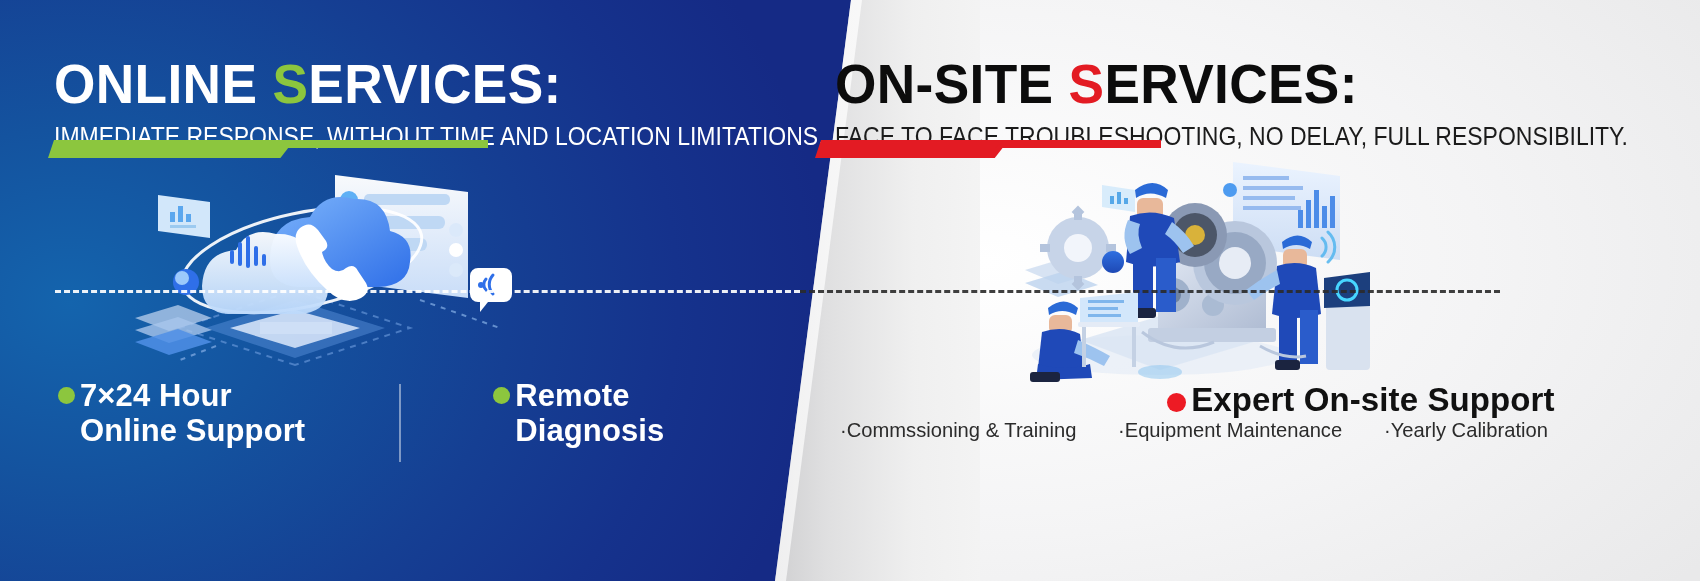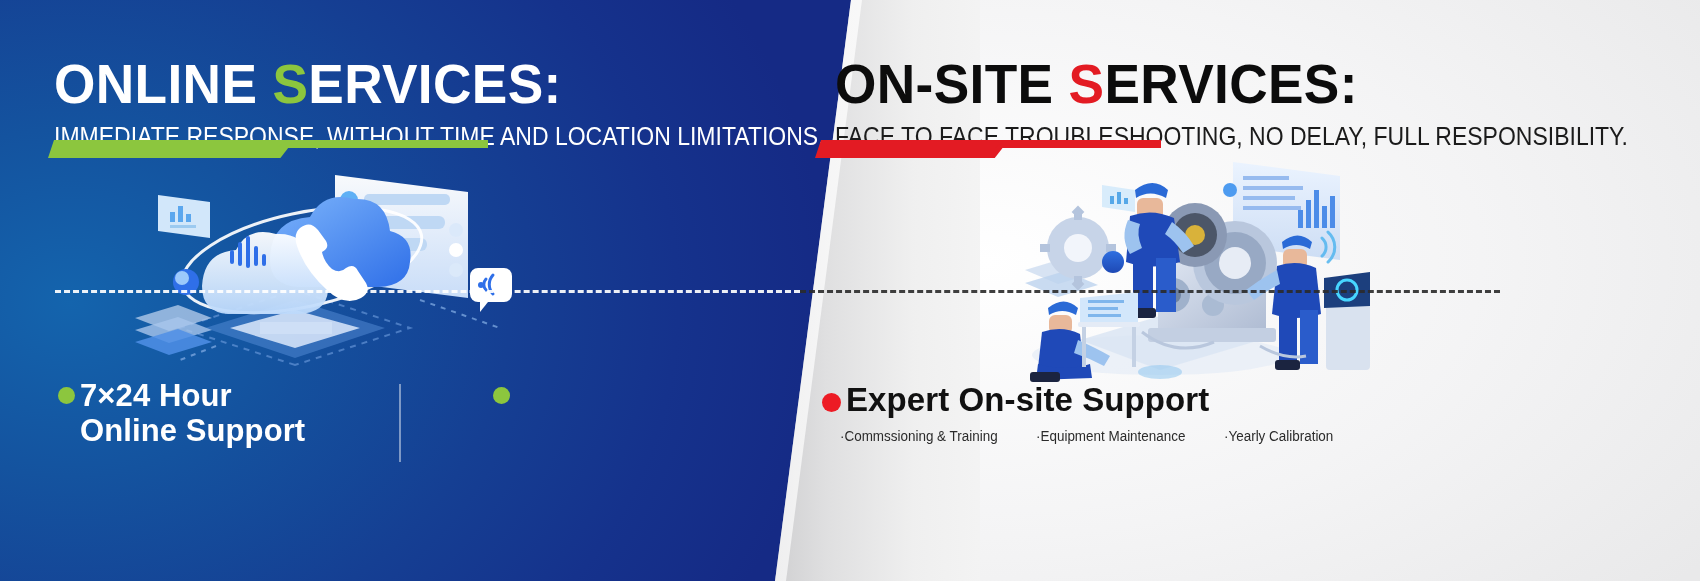--- a/index.html
+++ b/index.html
@@ -368,6 +368,8 @@
     <div class="vdiv"></div>
     <div class="feat">
       <span class="bullet green"></span>
+      <span class="feat-text">Remote
+Diagnosis</span>
     </div>
   </div>
 

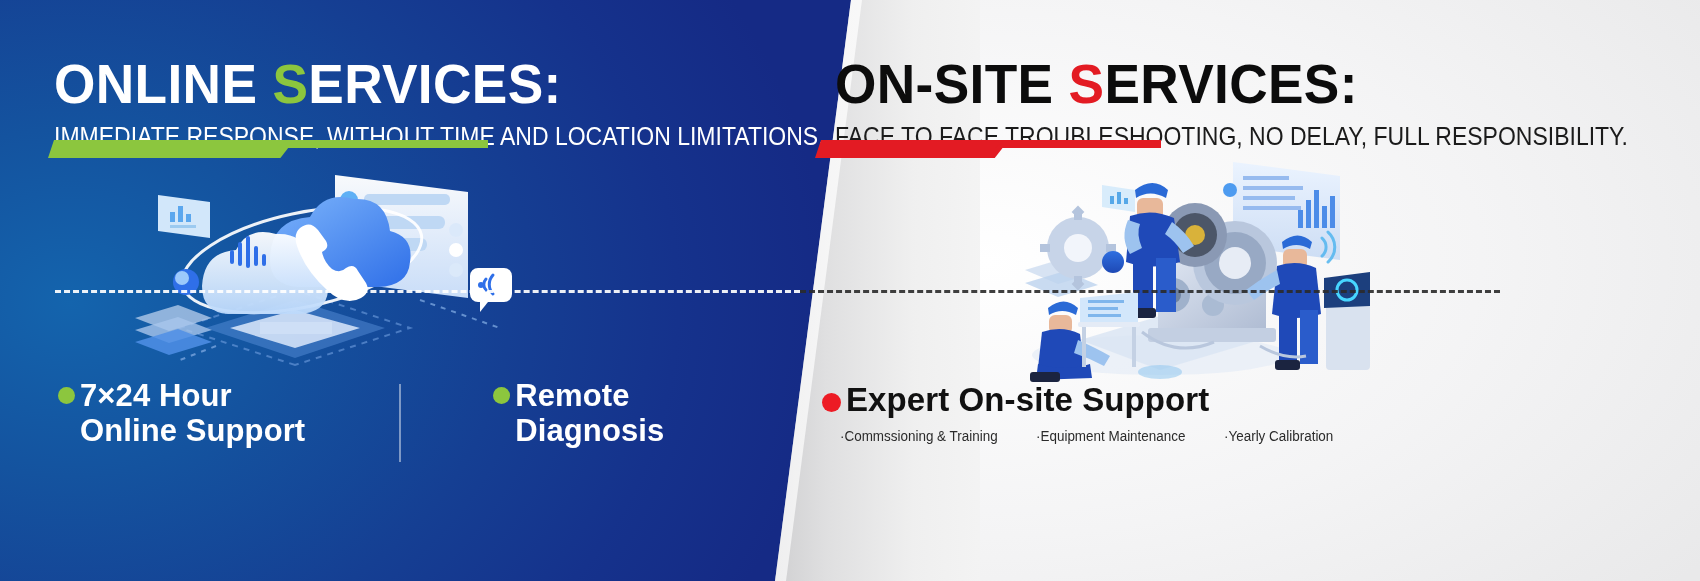--- a/index.html
+++ b/index.html
@@ -100,7 +100,7 @@
   .vdiv{width:2px;height:78px;background:rgba(255,255,255,.45);margin:6px 44px 0 46px;}
 
   .features-right{position:absolute;left:822px;top:382px;}
-  .feat-right-main{display:flex;align-items:flex-start;}
+  .feat-right-main{display:flex;align-items:flex-start;justify-content:flex-end;}
   .feat-right-main .feat-text{color:#111111;font-size:33px;line-height:1.1;}
   .sub-items{
     display:flex;align-items:flex-end;margin-top:10px;margin-left:18px;

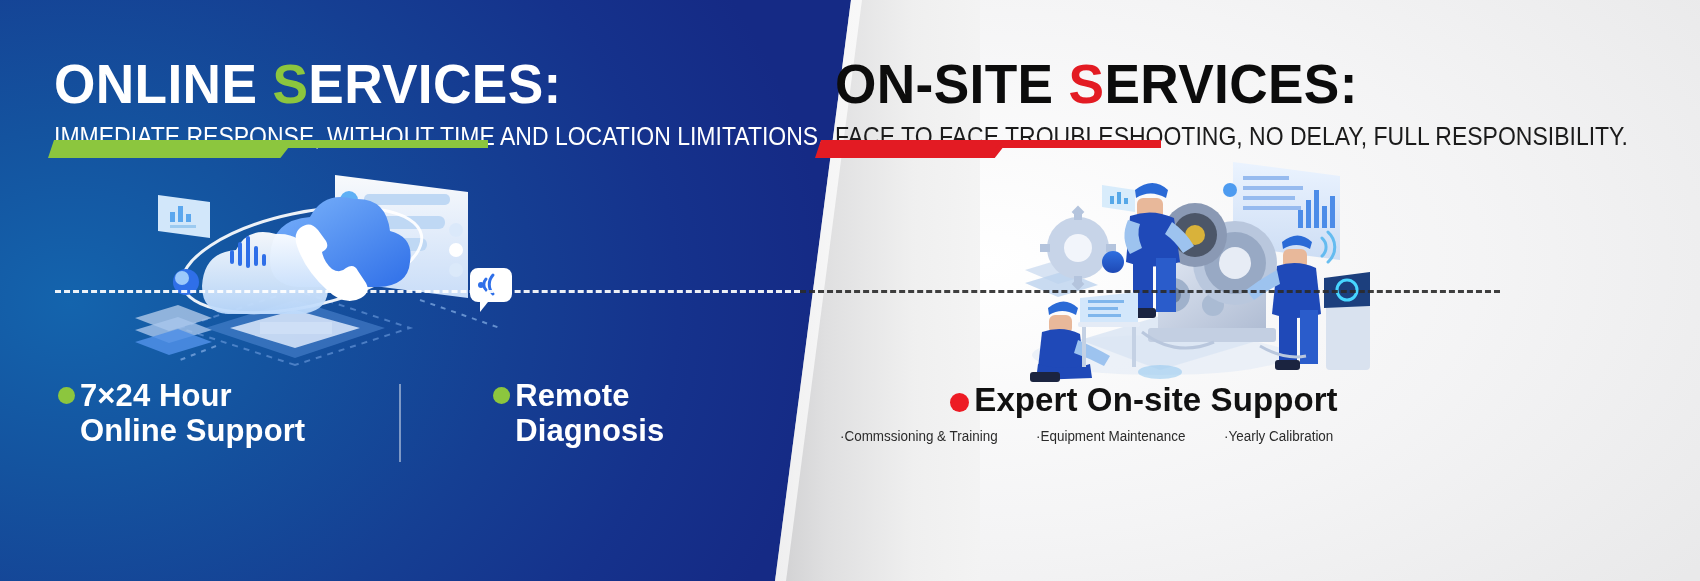--- a/index.html
+++ b/index.html
@@ -103,8 +103,8 @@
   .feat-right-main{display:flex;align-items:flex-start;justify-content:flex-end;}
   .feat-right-main .feat-text{color:#111111;font-size:33px;line-height:1.1;}
   .sub-items{
-    display:flex;align-items:flex-end;margin-top:10px;margin-left:18px;
-    color:#2b2b2b;font-size:14px;white-space:nowrap;
+    display:flex;align-items:flex-end;margin-left:18px;
+    color:#2b2b2b;font-size:21px;white-space:nowrap;
   }
   .sub-items .si{margin-right:32px;transform:scaleX(.96);transform-origin:left center;}
   .sub-items .si:last-child{margin-right:0;}

